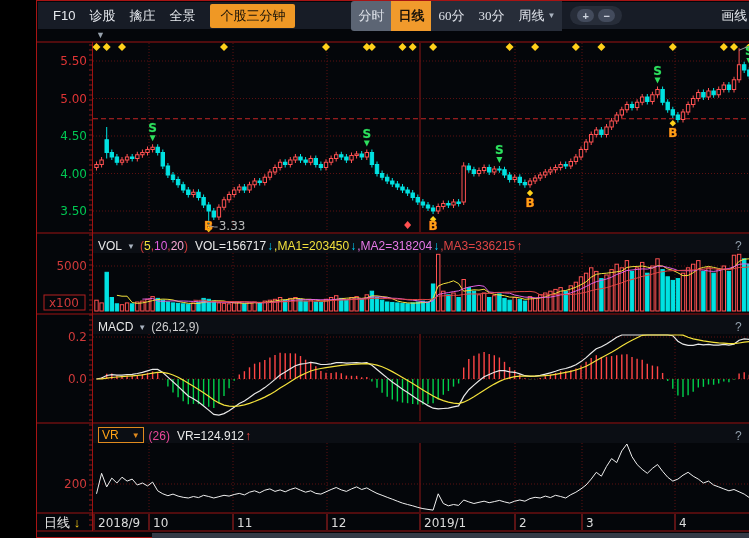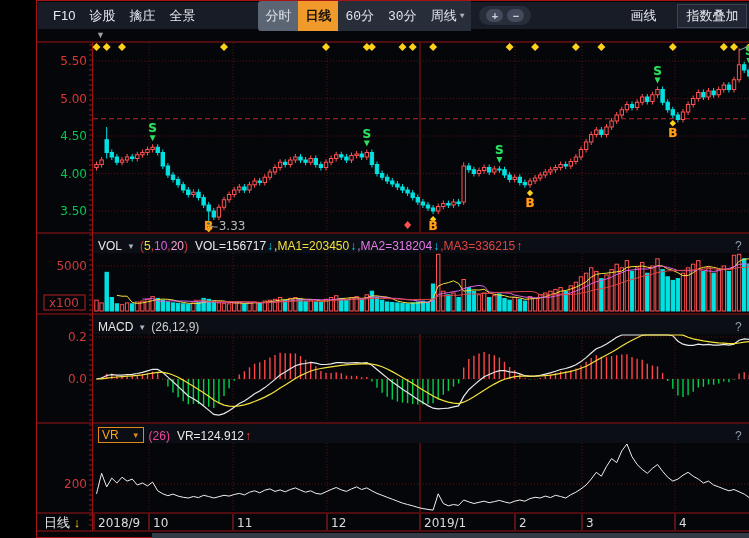--- a/index.html
+++ b/index.html
@@ -49,6 +49,7 @@
     <button class="tbtn">诊股</button>
     <button class="tbtn">擒庄</button>
     <button class="tbtn">全景</button>
+    <button class="tbtn orange">个股三分钟</button>
     <div class="periods">
       <button class="pbtn first">分时</button>
       <button class="pbtn active">日线</button>

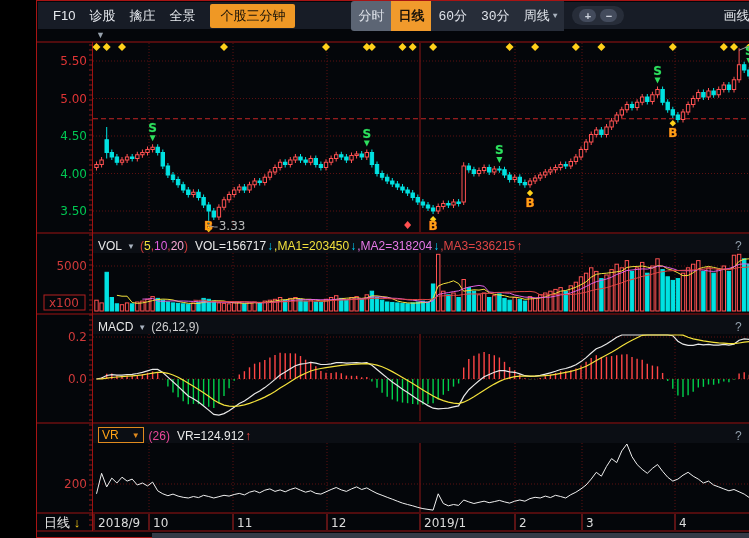--- a/index.html
+++ b/index.html
@@ -10,7 +10,7 @@
   .tbtn{background:none;border:none;color:#e6e9ee;font-size:13px;padding:3px 7px;cursor:pointer;font-family:inherit;white-space:nowrap;}
   .tbtn.orange{background:#ef9825;color:#181309;border-radius:2px;padding:3px 10px;margin-left:8px;}
   .periods{display:flex;margin-left:56px;}
-  .pbtn{background:#272d39;color:#dfe3ea;border:none;font-size:13px;padding:6px 7px;font-family:Liberation Mono, monospace;cursor:pointer;display:flex;align-items:center;white-space:nowrap;}
+  .pbtn{background:#272d39;color:#dfe3ea;border:none;font-size:13px;padding:6px 7px;font-family:Liberation Serif, serif;cursor:pointer;display:flex;align-items:center;white-space:nowrap;}
   .pbtn.first{background:#5c6574;border-radius:3px 0 0 3px;}
   .pbtn.active{background:#f09a2c;color:#17120a;font-weight:bold;}
   .dd{font-size:8px;color:#aab3bf;margin-left:3px;}

